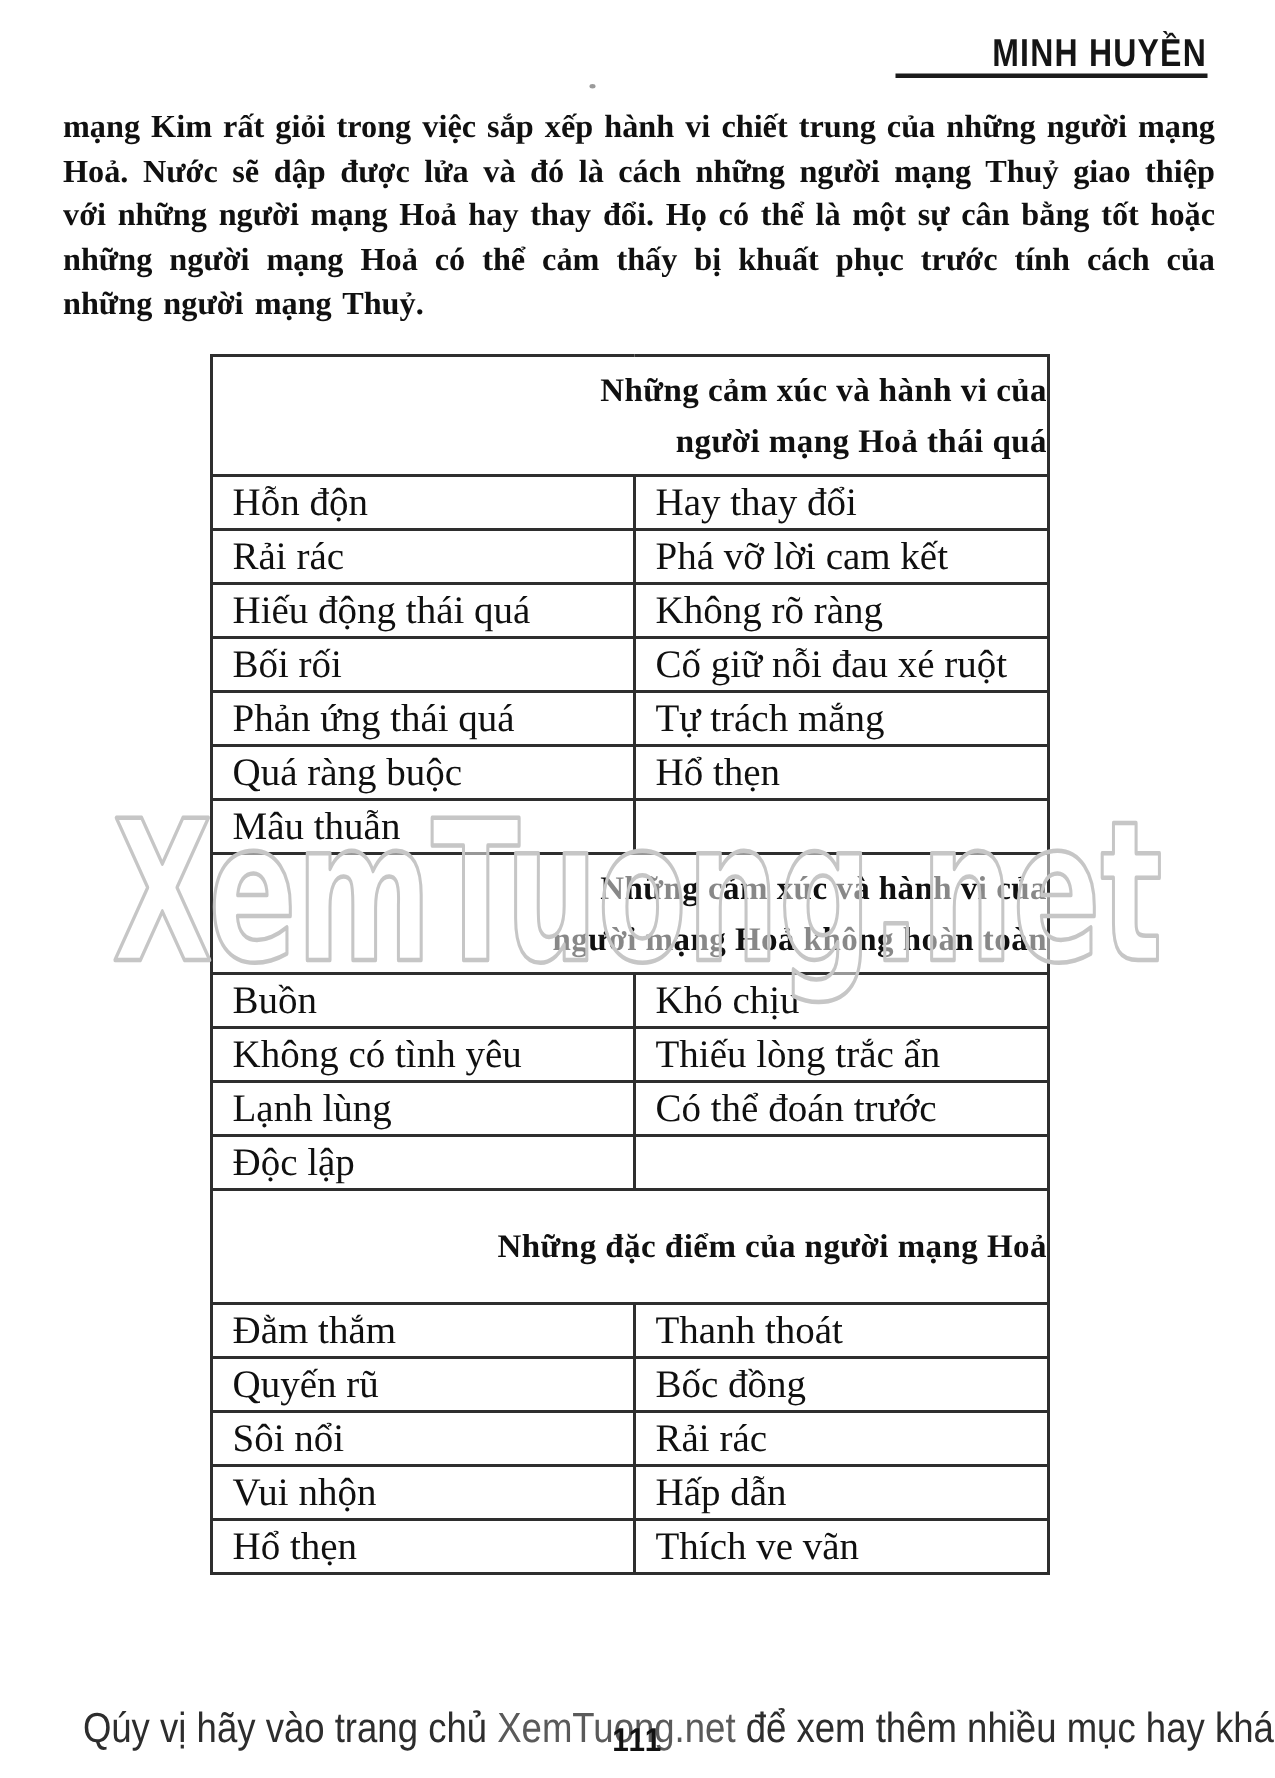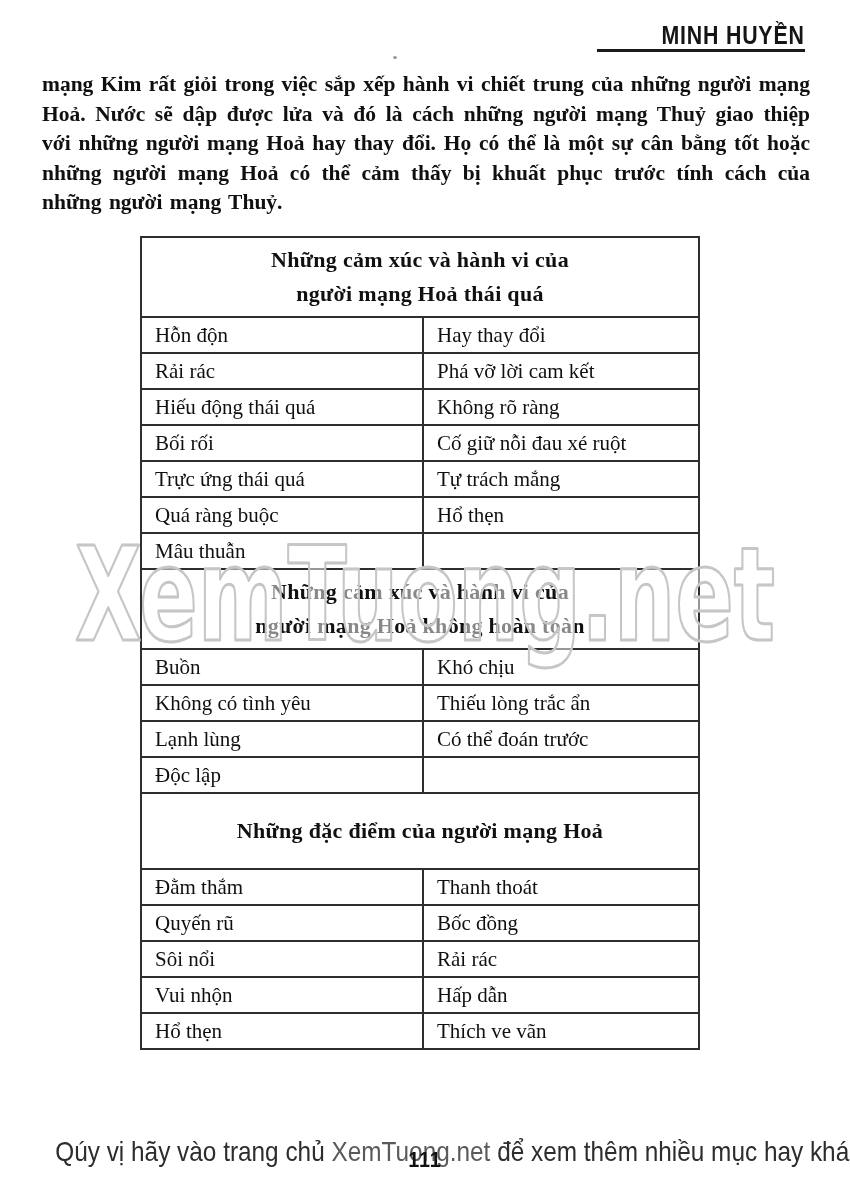--- a/index.html
+++ b/index.html
@@ -92,7 +92,7 @@
     padding: 5px 0;
     letter-spacing: 0.3px;
   }
-  .traits-table td.section-head .hl { line-height: 34px; }
+  .traits-table td.section-head .hl { line-height: 34px; text-align: right; }
   .traits-table tr.compact td.section-head { padding: 21px 0; margin-top: 42px; }
   .traits-table tr.compact td.section-head .hl { line-height: 32px; }
 

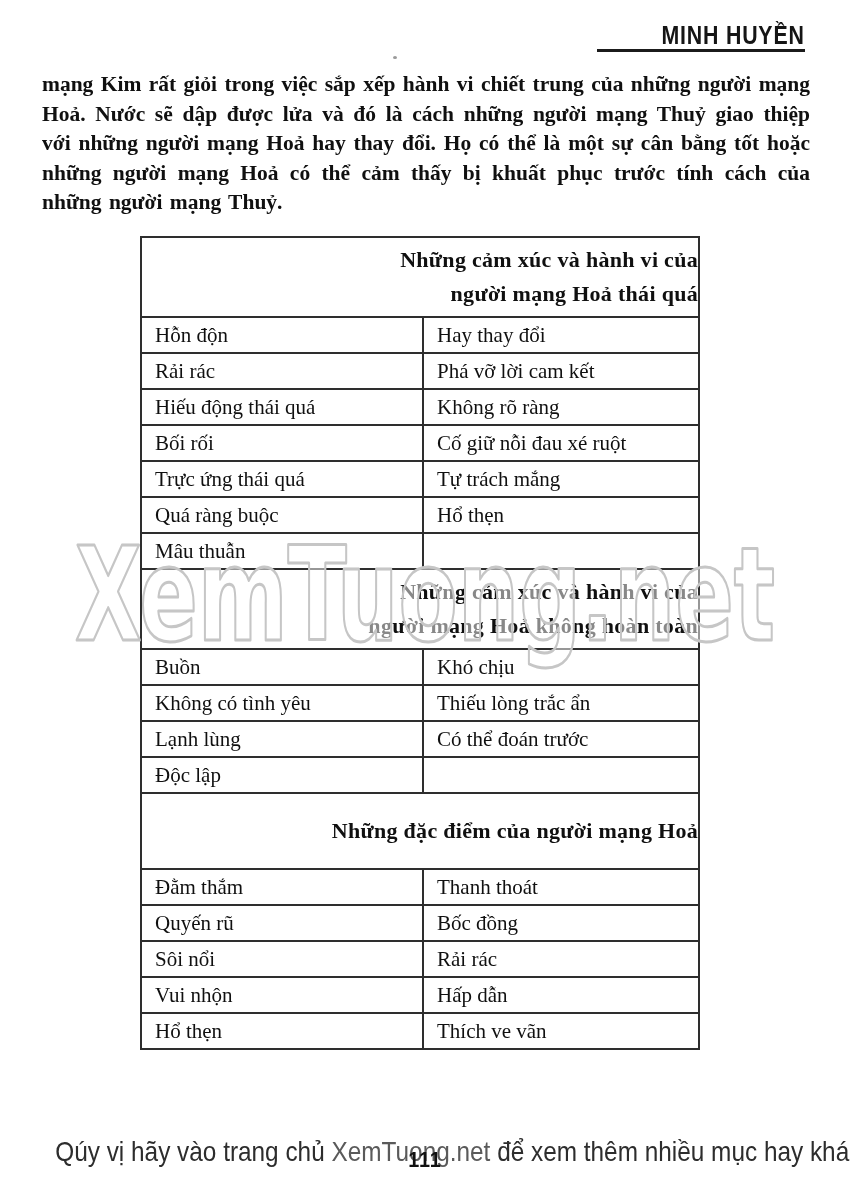--- a/index.html
+++ b/index.html
@@ -77,7 +77,7 @@
   .traits-table col.c2 { width: 276px; }
   .traits-table td {
     border: 2px solid #2e2e2e;
-    font-size: 21px;
+    font-size: 26px;
     color: #101010;
     padding: 0 6px 0 13px;
     vertical-align: middle;

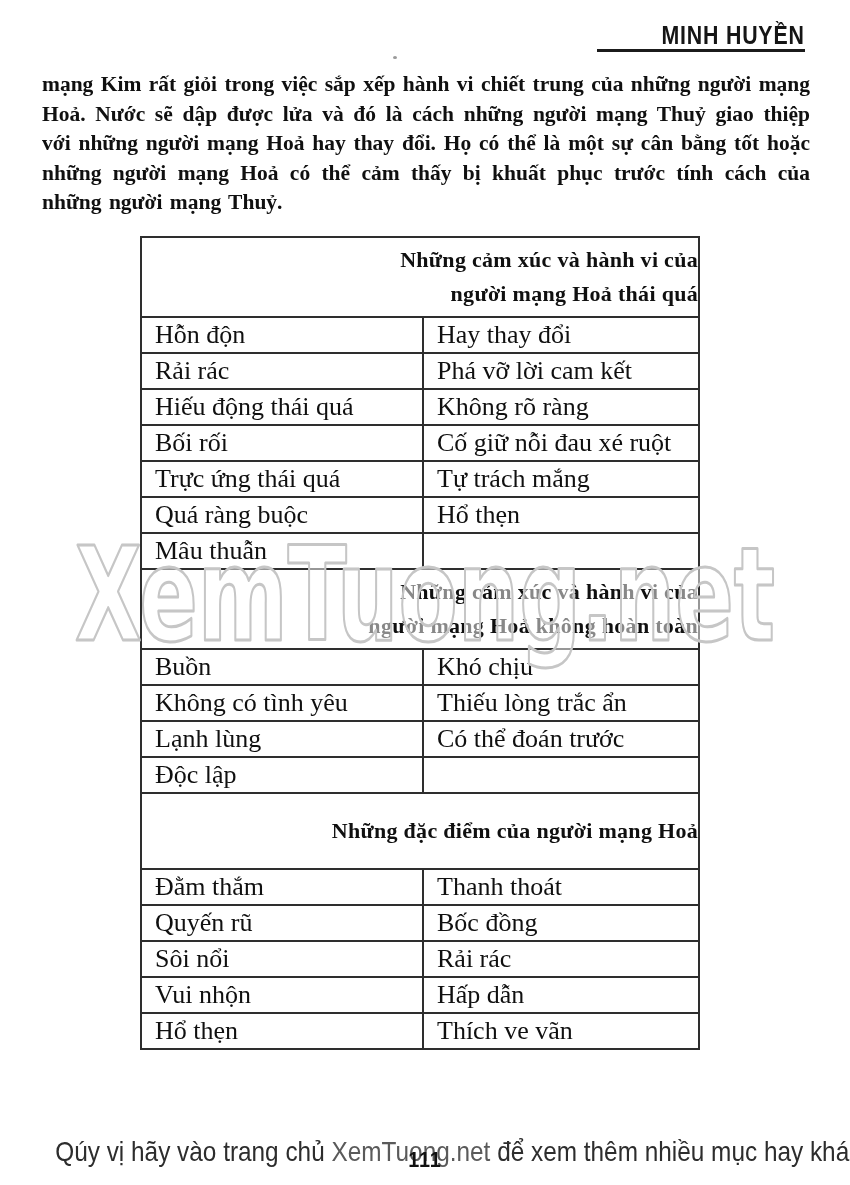--- a/index.html
+++ b/index.html
@@ -174,7 +174,7 @@
         <td>Cố giữ nỗi đau xé ruột</td>
       </tr>
       <tr class="data-row">
-        <td>Trực ứng thái quá</td>
+        <td>Phản ứng thái quá</td>
         <td>Tự trách mắng</td>
       </tr>
       <tr class="data-row">

